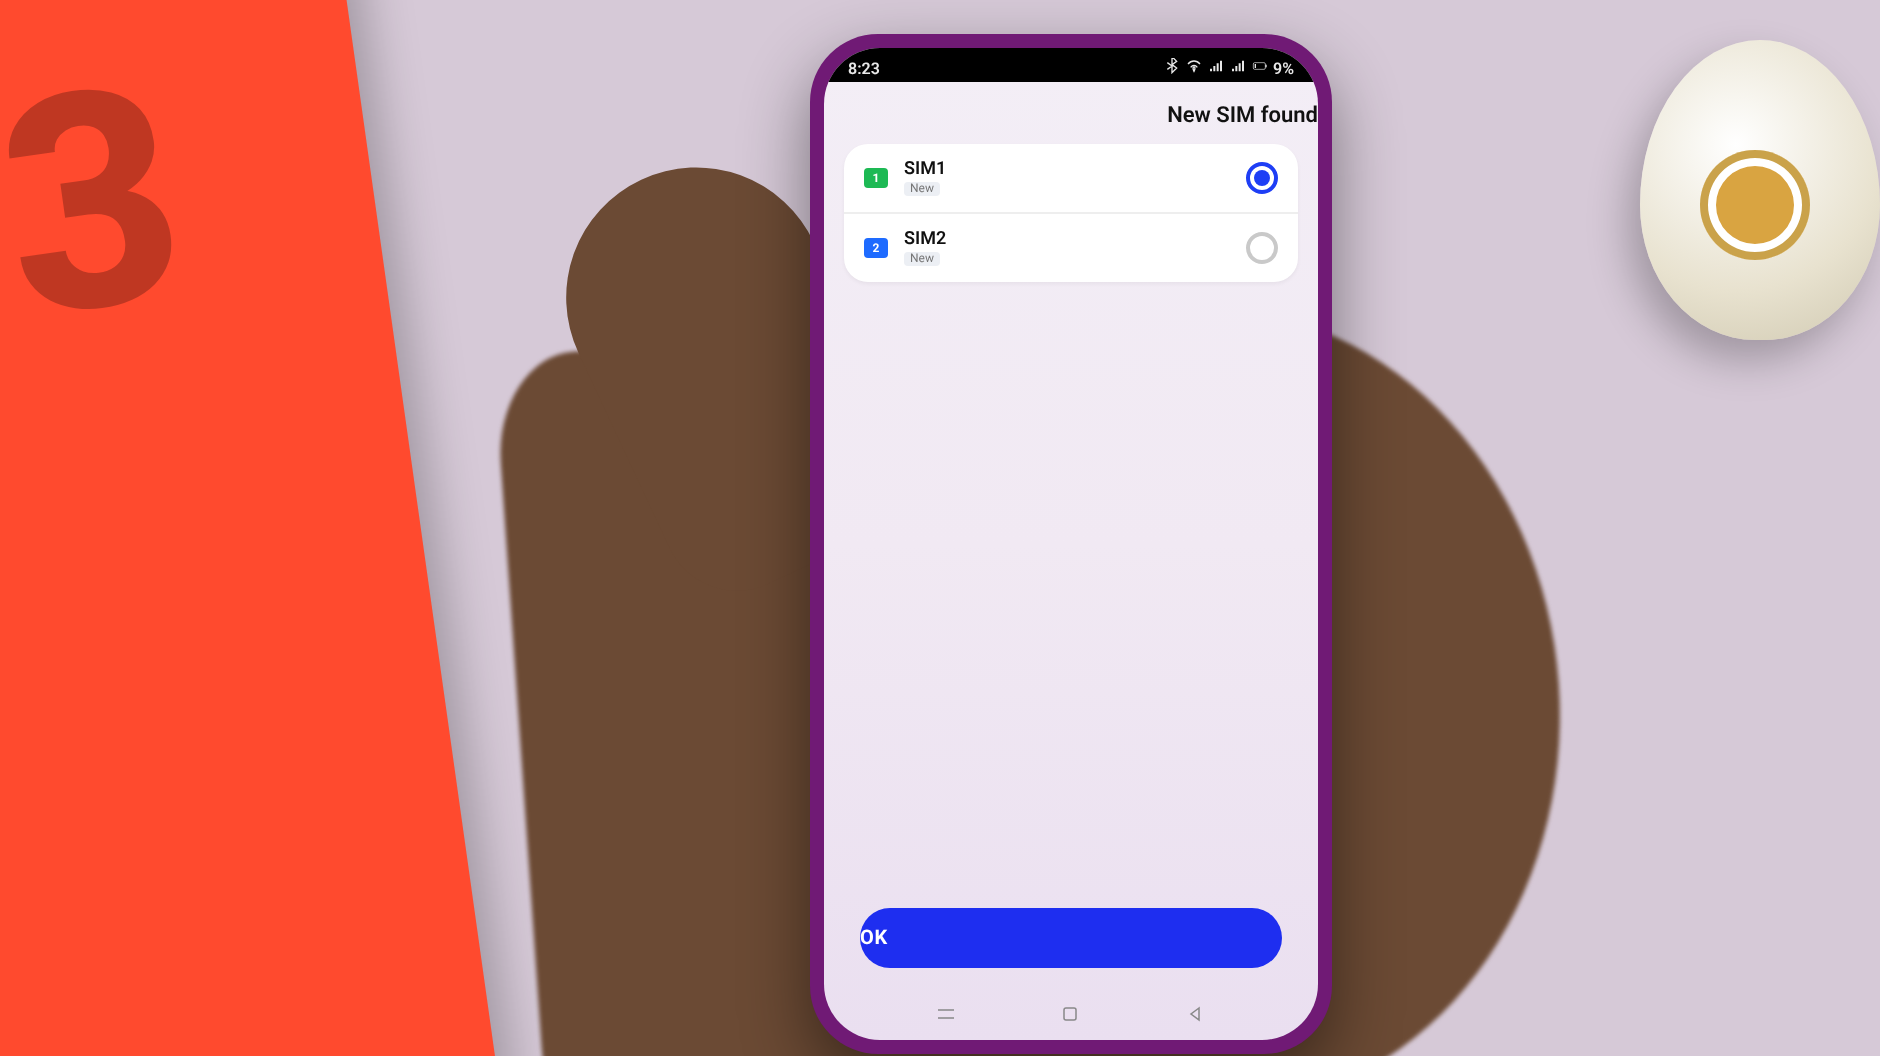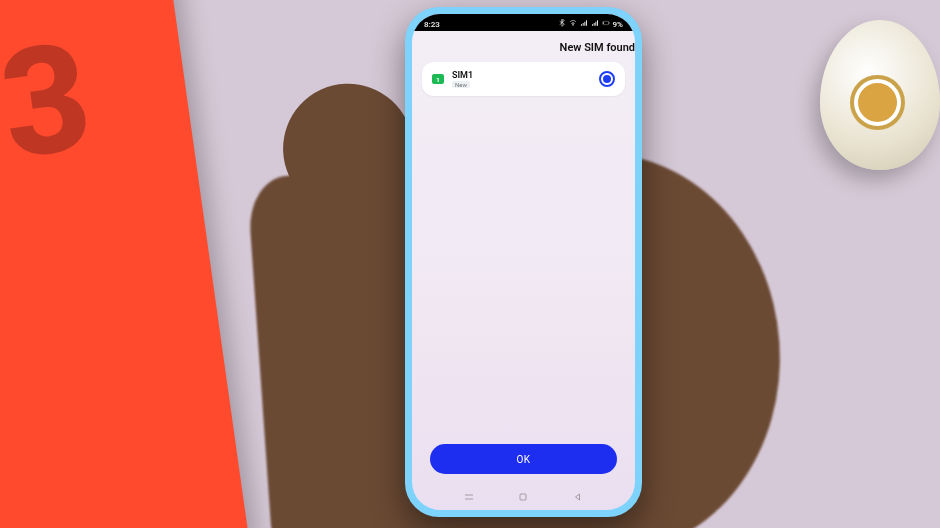--- a/index.html
+++ b/index.html
@@ -14,7 +14,7 @@
   .hand{position:absolute;left:260px;top:160px;width:520px;height:400px;background:#6b4a34;border-radius:60px 260px 260px 60px / 80px 300px 300px 80px;filter:blur(1px);transform:rotate(-4deg);}
   .thumb{position:absolute;left:300px;top:80px;width:130px;height:210px;background:#6b4a34;border-radius:70px 70px 40px 40px;transform:rotate(-25deg);}
   
-  .phone{position:absolute;left:405px;top:7px;width:237px;height:510px;background:#7dd3fc;border-radius:34px;box-shadow:0 14px 34px rgba(0,0,0,.45);}
+  .phone{position:absolute;left:405px;top:17px;width:261px;height:510px;background:#701a75;border-radius:34px;box-shadow:0 14px 34px rgba(0,0,0,.45);}
   .screen{position:absolute;left:7px;top:7px;right:7px;bottom:7px;border-radius:28px;background:linear-gradient(180deg,#f3eef6 0%,#f1e9f3 50%,#eadff0 100%);overflow:hidden;font-size:9px;color:#1a1a1a;}
   .status{display:flex;align-items:center;justify-content:space-between;padding:5px 12px 2px;font-size:8px;font-weight:600;color:#e8e8e8;background:#000;}
   .status-right{display:flex;align-items:center;gap:3px;}

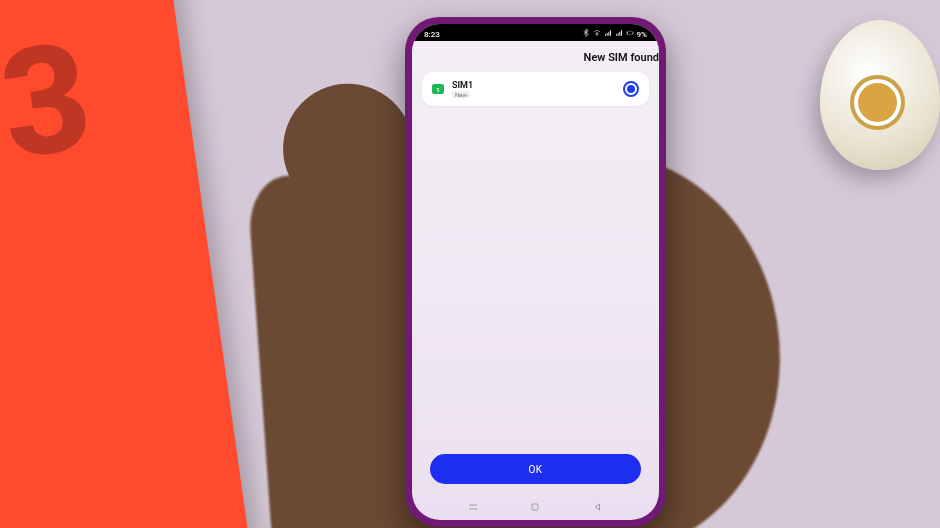--- a/index.html
+++ b/index.html
@@ -96,6 +96,14 @@
           <div class="radio sel"></div>
         </div>
 
+        <div class="row">
+          <div class="sim-badge b">2</div>
+          <div class="sim-info">
+            <span class="sim-name">SIM2</span>
+            <span class="sim-new">New</span>
+          </div>
+          <div class="radio"></div>
+        </div>
 
       </div>
 

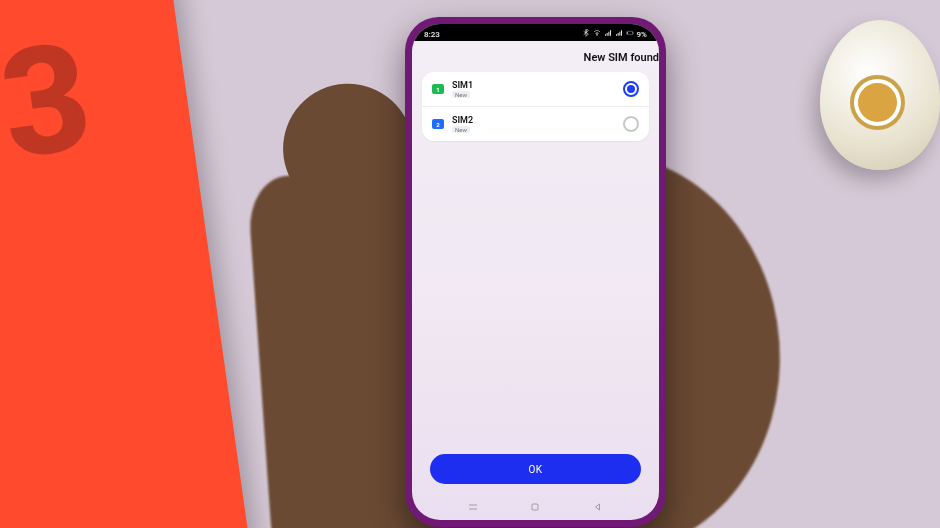--- a/index.html
+++ b/index.html
@@ -34,7 +34,7 @@
   .radio{width:12px;height:12px;border:2px solid #c9c9c9;border-radius:50%;position:relative;}
   .radio.sel{border-color:#1e3ef5;}
   .radio.sel::after{content:"";position:absolute;inset:2px;border-radius:50%;background:#1e3ef5;}
-  .ok-btn{position:absolute;left:18px;right:18px;bottom:36px;height:30px;border-radius:18px;background:#1e2ef0;color:#fff;display:flex;align-items:center;justify-content:center;font-size:10px;font-weight:400;letter-spacing:.3px;}
+  .ok-btn{position:absolute;left:18px;right:18px;bottom:36px;height:30px;border-radius:18px;background:#1e2ef0;color:#fff;display:flex;align-items:center;font-size:10px;font-weight:700;letter-spacing:.3px;}
   .navbar{position:absolute;left:0;right:0;bottom:6px;display:flex;justify-content:space-around;padding:0 30px;}
   .navbar span{width:14px;height:14px;display:flex;align-items:center;justify-content:center;color:#888;}
   .navbar svg{width:12px;height:12px;fill:none;stroke:#888;stroke-width:1.5;}

